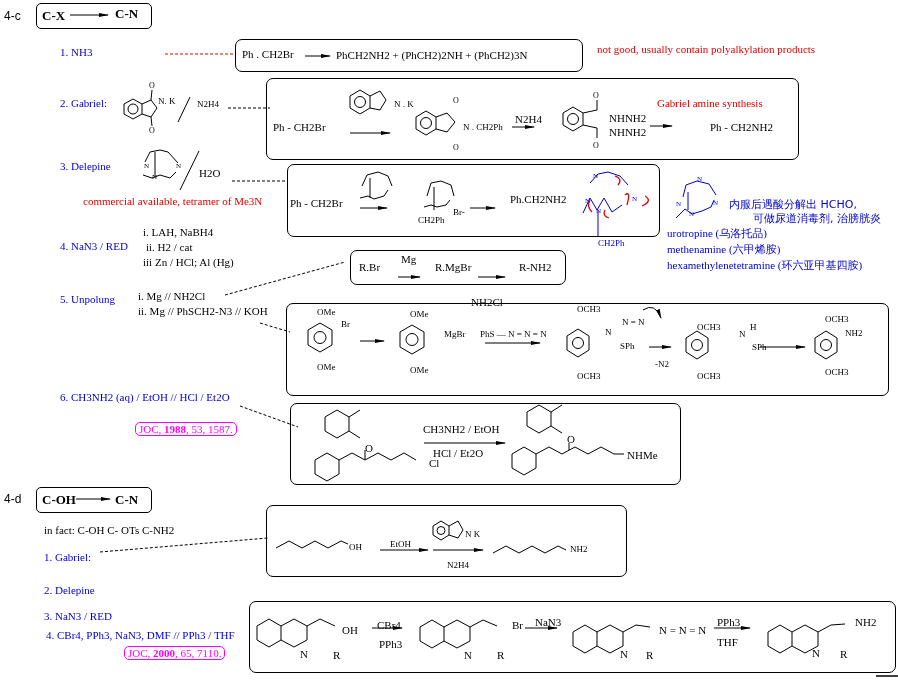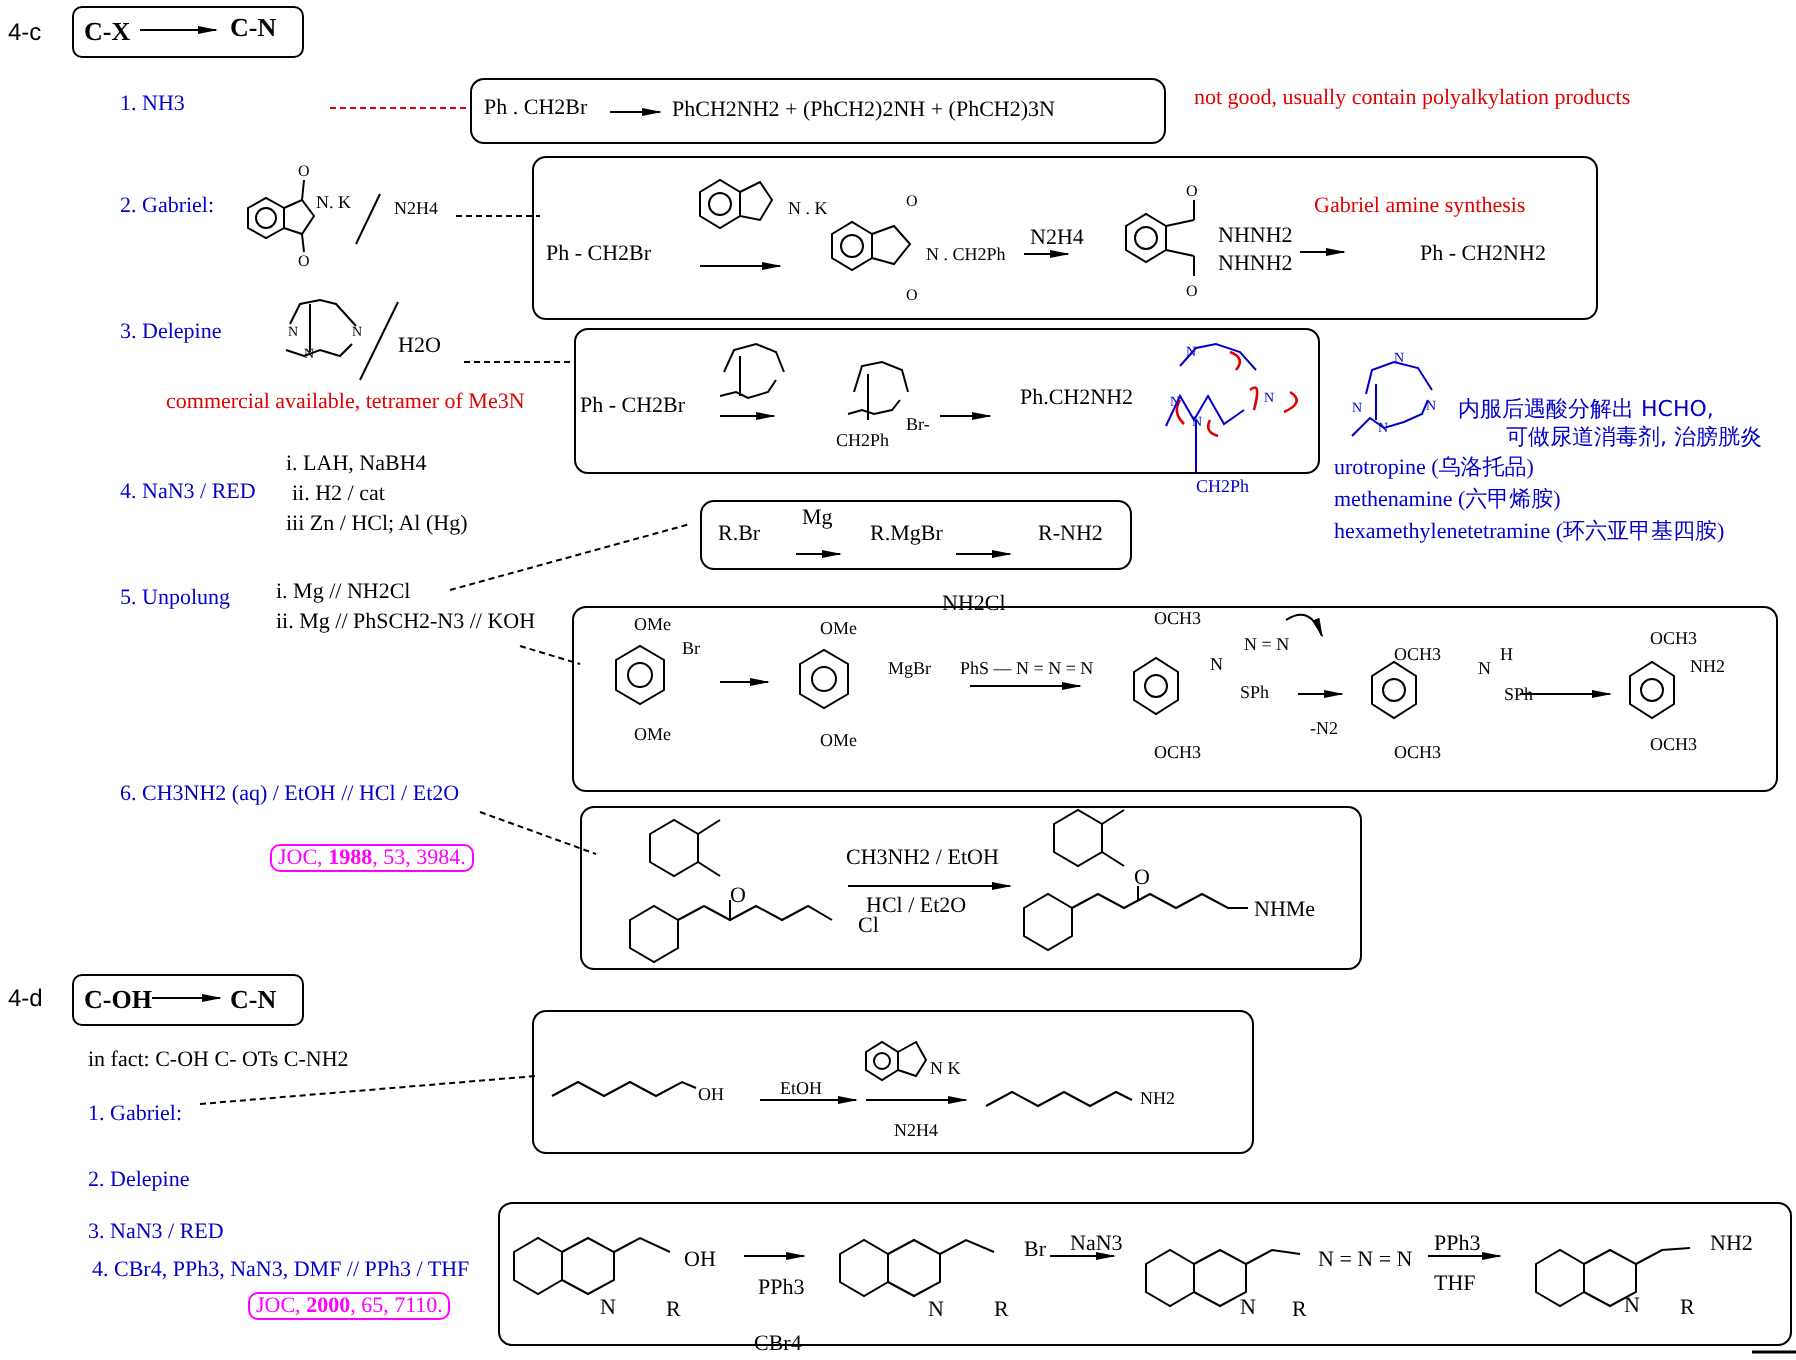--- a/index.html
+++ b/index.html
@@ -42,7 +42,7 @@
 <div class="abs" style="left:138px;top:305px;">ii. Mg // PhSCH2-N3  //  KOH</div>
 <div class="abs blue" style="left:60px;top:391px;">6. CH3NH2 (aq) / EtOH // HCl / Et2O</div>
 <div class="cite" style="left:135px;top:422px;">
-  <span>JOC, </span><b>1988</b><span>, 53, 3984.</span>
+  <span>JOC, </span><b>1988</b><span>, 53, 1587.</span>
 </div>
 
 <div class="box" style="left:235px;top:39px;width:346px;height:31px;">

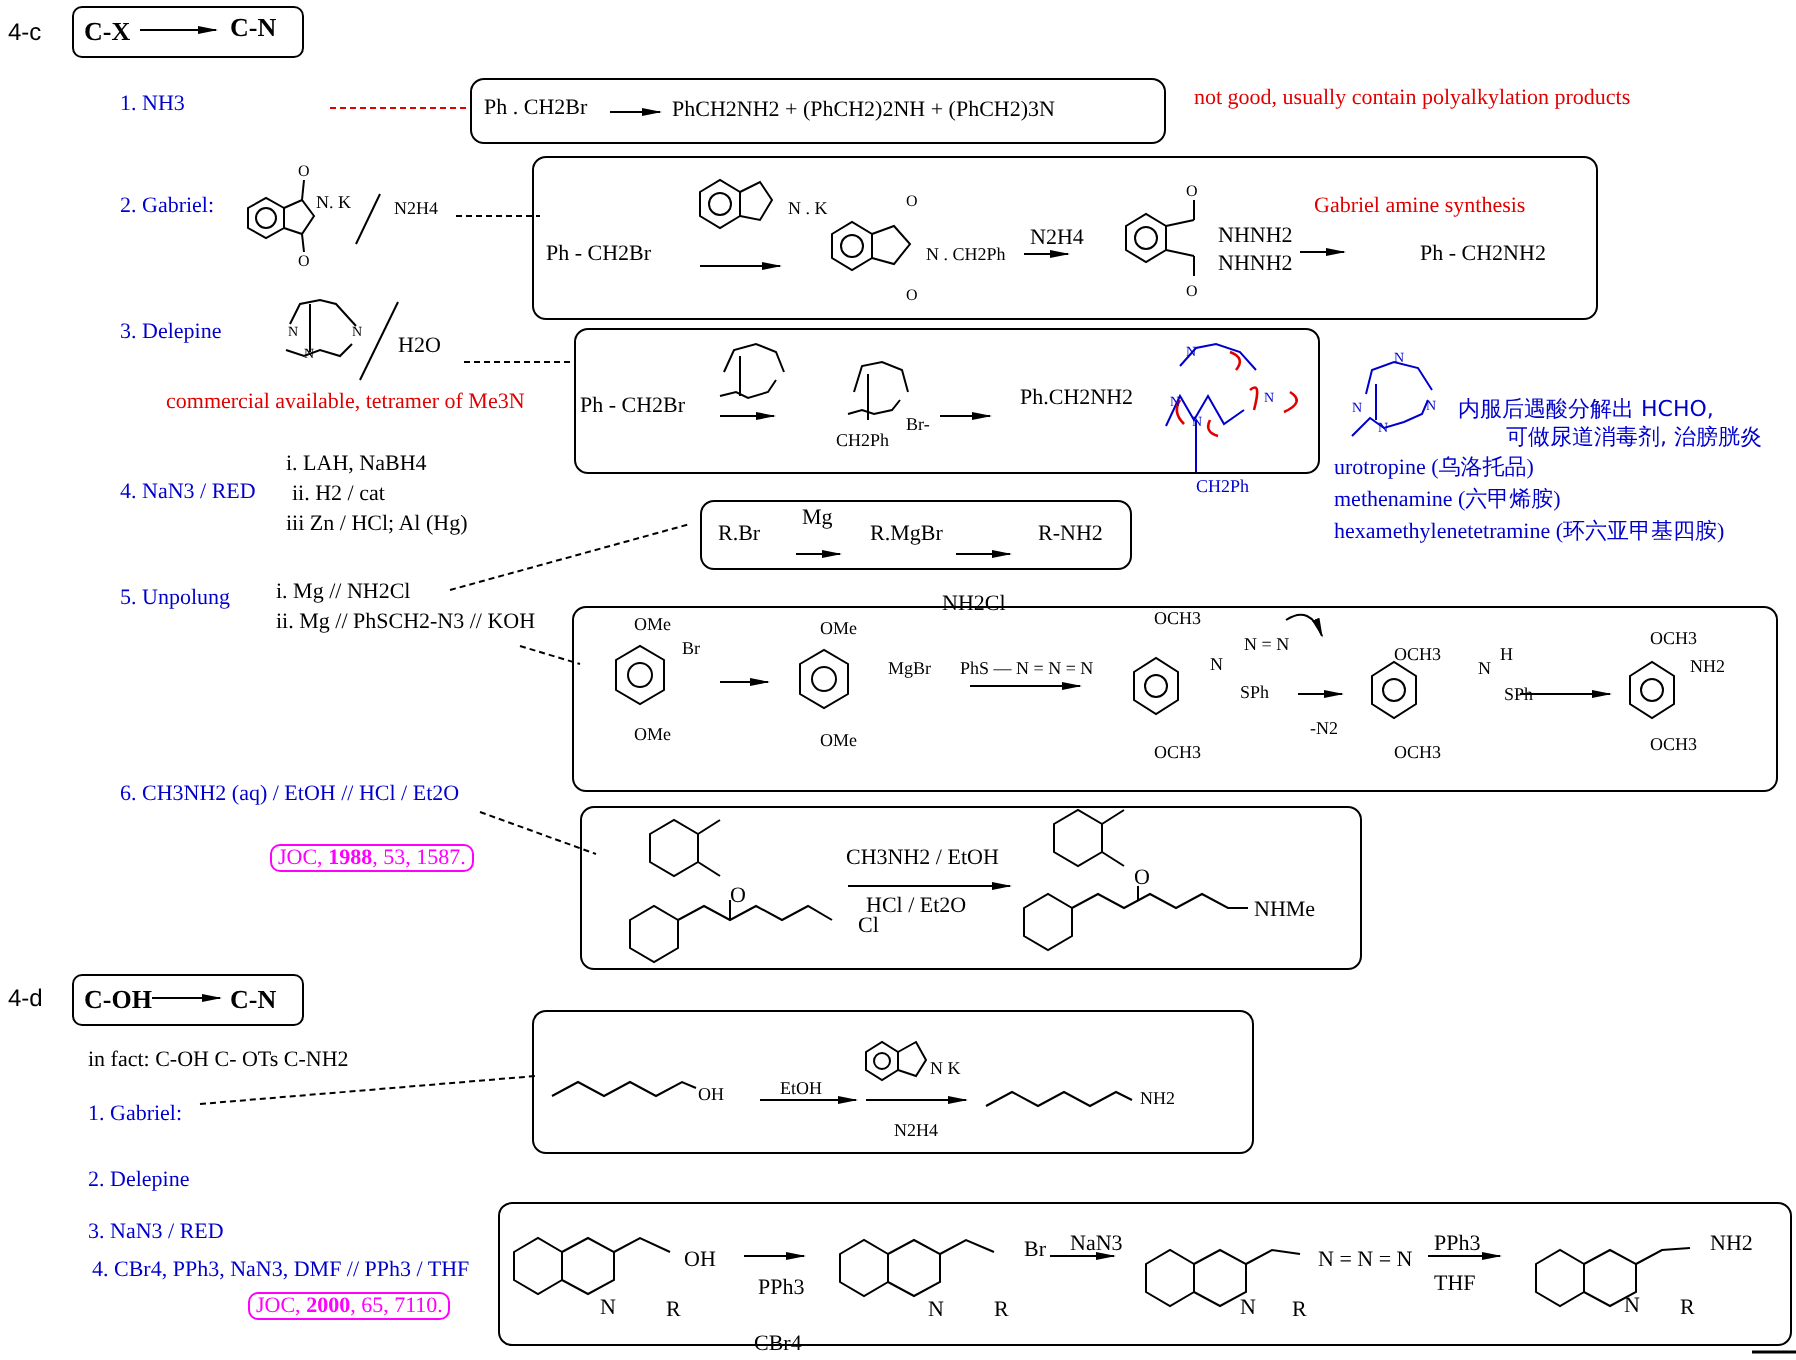--- a/index.html
+++ b/index.html
@@ -143,7 +143,7 @@
   <span class="abs" style="left:92px;top:22px;">OH</span>
   <span class="abs" style="left:50px;top:46px;">N</span>
   <span class="abs" style="left:83px;top:47px;">R</span>
-  <span class="abs" style="left:127px;top:17px;margin-top:47px;">CBr4</span>
+  <span class="abs" style="left:127px;top:17px;">CBr4</span>
   <span class="abs" style="left:129px;top:36px;">PPh3</span>
   <span class="abs" style="left:262px;top:17px;">Br</span>
   <span class="abs" style="left:214px;top:47px;">N</span>

